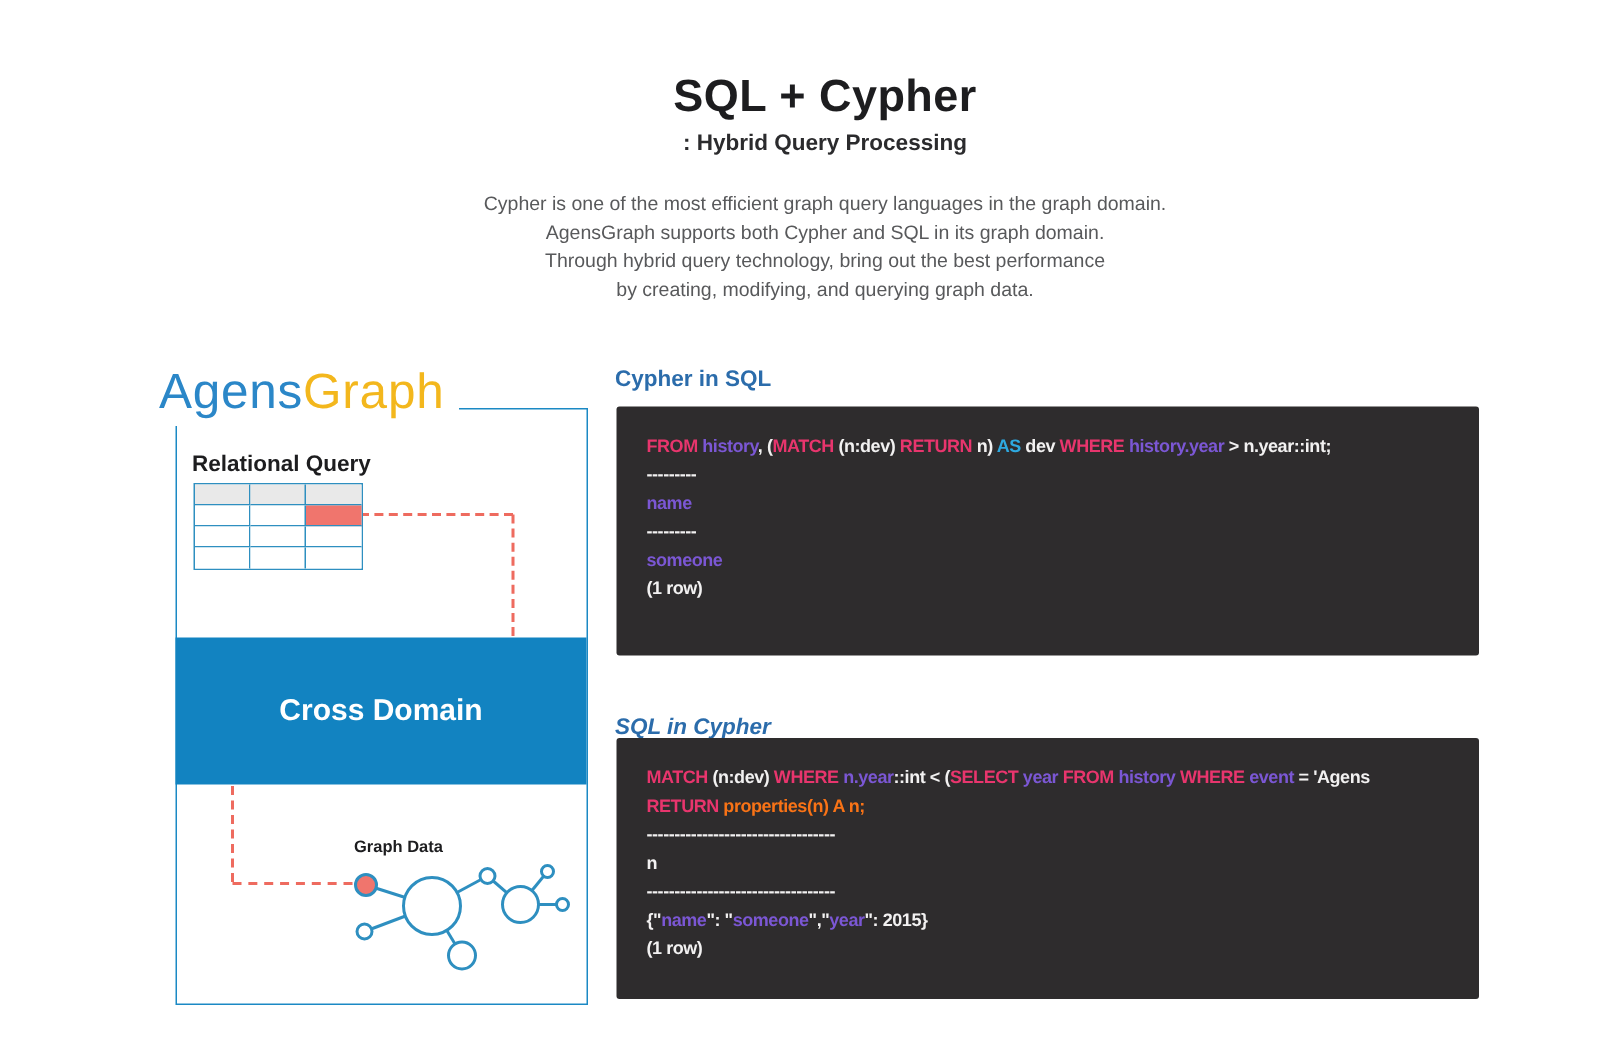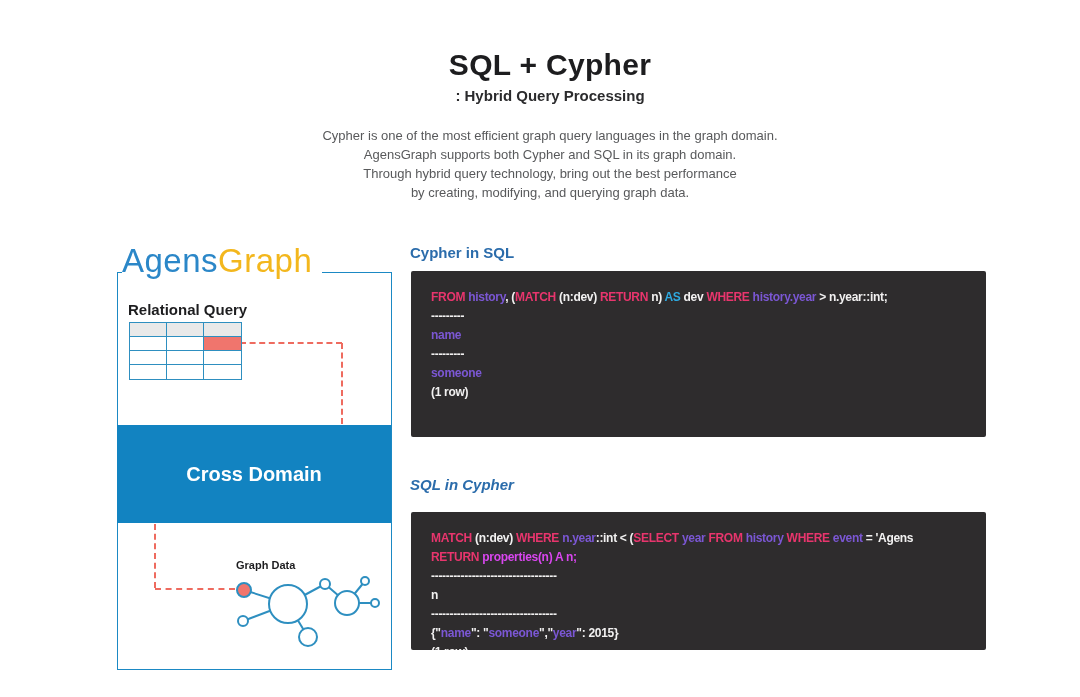--- a/index.html
+++ b/index.html
@@ -28,7 +28,7 @@
     border:1px solid #1b89c4;background:#fff;z-index:0;
   }
   .logo{
-    position:absolute;left:122px;top:242px;z-index:3;background:#fff;
+    position:absolute;left:106px;top:242px;z-index:3;background:#fff;
     padding:0 10px 4px 0;font-size:33px;font-weight:400;letter-spacing:.5px;text-align:right;
   }
   .logo .lg-blue{color:#2b87c8;}

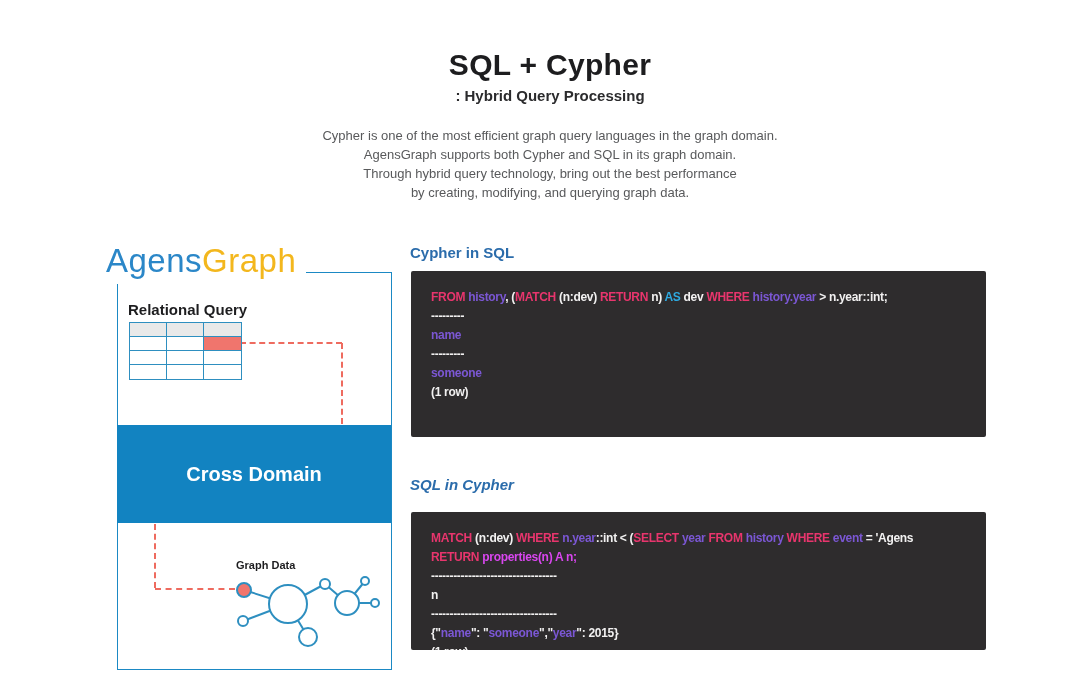--- a/index.html
+++ b/index.html
@@ -82,7 +82,7 @@
     letter-spacing:-0.3px;line-height:19px;color:#f2f1f1;
   }
   .code-block.b1{top:271px;height:166px;}
-  .code-block.b2{top:512px;height:138px;}
+  .code-block.b2{top:492px;height:174px;}
   .code-line{height:19px;white-space:pre;}
 </style>
 </head>

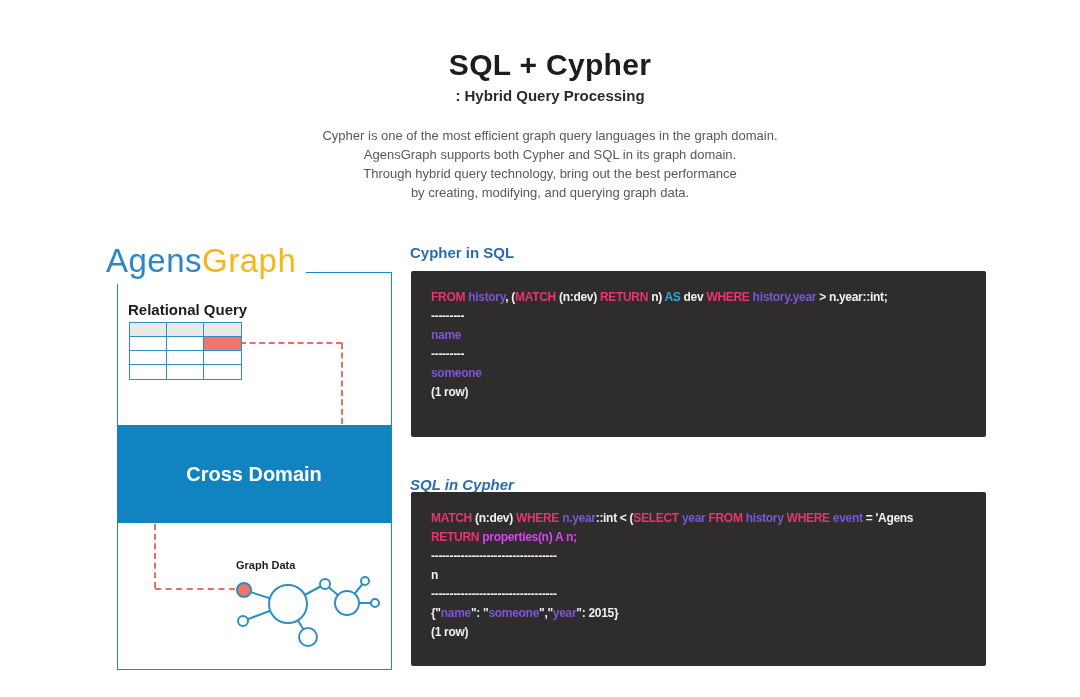--- a/index.html
+++ b/index.html
@@ -165,7 +165,7 @@
 <div class="code-heading h2">SQL in Cypher</div>
 <div class="code-block b2">
     <div class="code-line"><span style="color: rgb(232, 53, 109);">MATCH</span><span style="color: rgb(242, 241, 241);"> (n:dev) </span><span style="color: rgb(232, 53, 109);">WHERE</span><span style="color: rgb(242, 241, 241);"> </span><span style="color: rgb(123, 87, 212);">n.year</span><span style="color: rgb(242, 241, 241);">::int &lt; (</span><span style="color: rgb(232, 53, 109);">SELECT</span><span style="color: rgb(242, 241, 241);"> </span><span style="color: rgb(123, 87, 212);">year</span><span style="color: rgb(242, 241, 241);"> </span><span style="color: rgb(232, 53, 109);">FROM</span><span style="color: rgb(242, 241, 241);"> </span><span style="color: rgb(123, 87, 212);">history</span><span style="color: rgb(242, 241, 241);"> </span><span style="color: rgb(232, 53, 109);">WHERE</span><span style="color: rgb(242, 241, 241);"> </span><span style="color: rgb(123, 87, 212);">event</span><span style="color: rgb(242, 241, 241);"> = 'Agens</span></div>
-    <div class="code-line"><span style="color: rgb(232, 53, 109);">RETURN</span><span style="color: #d946ef; margin-top: 25px;"> properties(n) A n;</span></div>
+    <div class="code-line"><span style="color: rgb(232, 53, 109);">RETURN</span><span style="color: #f97316; margin-top: 25px;"> properties(n) A n;</span></div>
     <div class="code-line"><span style="color: rgb(242, 241, 241);">----------------------------------</span></div>
     <div class="code-line"><span style="color: rgb(242, 241, 241);">n</span></div>
     <div class="code-line"><span style="color: rgb(242, 241, 241);">----------------------------------</span></div>

